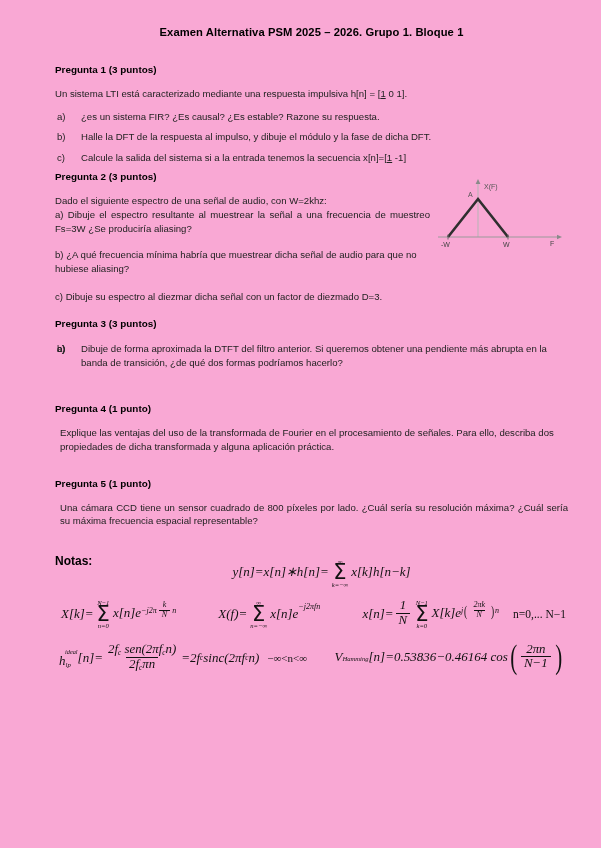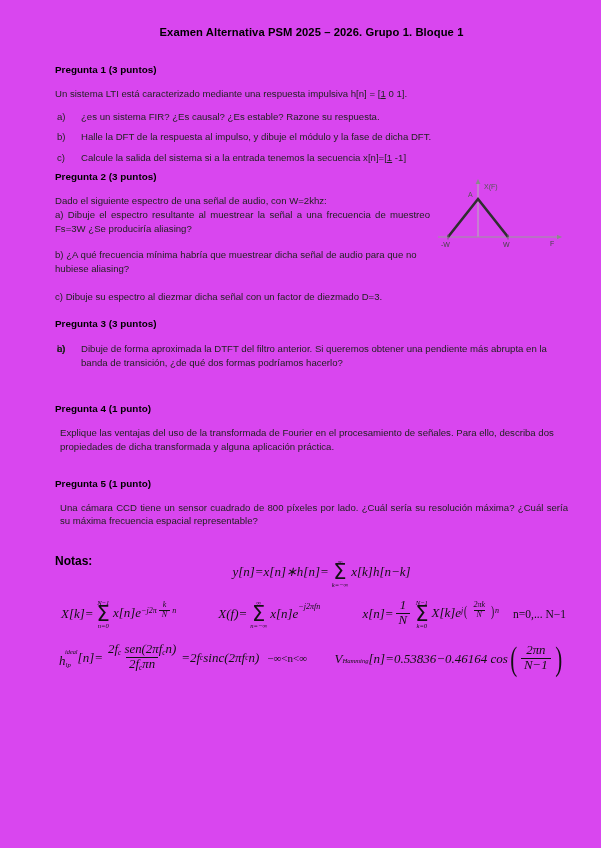--- a/index.html
+++ b/index.html
@@ -18,7 +18,7 @@
     position: relative;
     width: 601px;
     height: 848px;
-    background: #d946ef;
+    background: #f9a8d4;
     overflow: hidden;
   }
   .content {

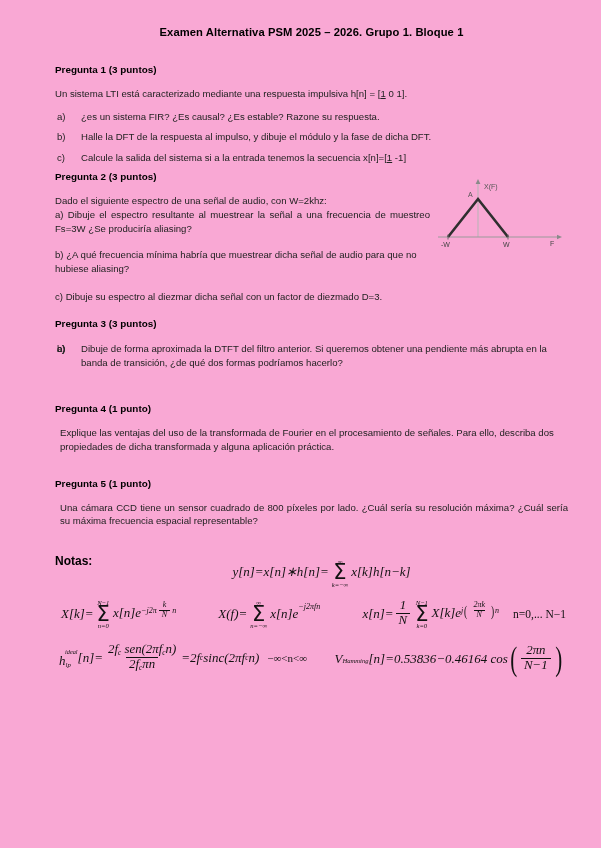--- a/index.html
+++ b/index.html
@@ -109,7 +109,7 @@
   }
   .frow {
     display: flex;
-    align-items: flex-end;
+    align-items: flex-start;
     font-family: "Liberation Serif", serif;
     font-style: italic;
     font-size: 13px;

